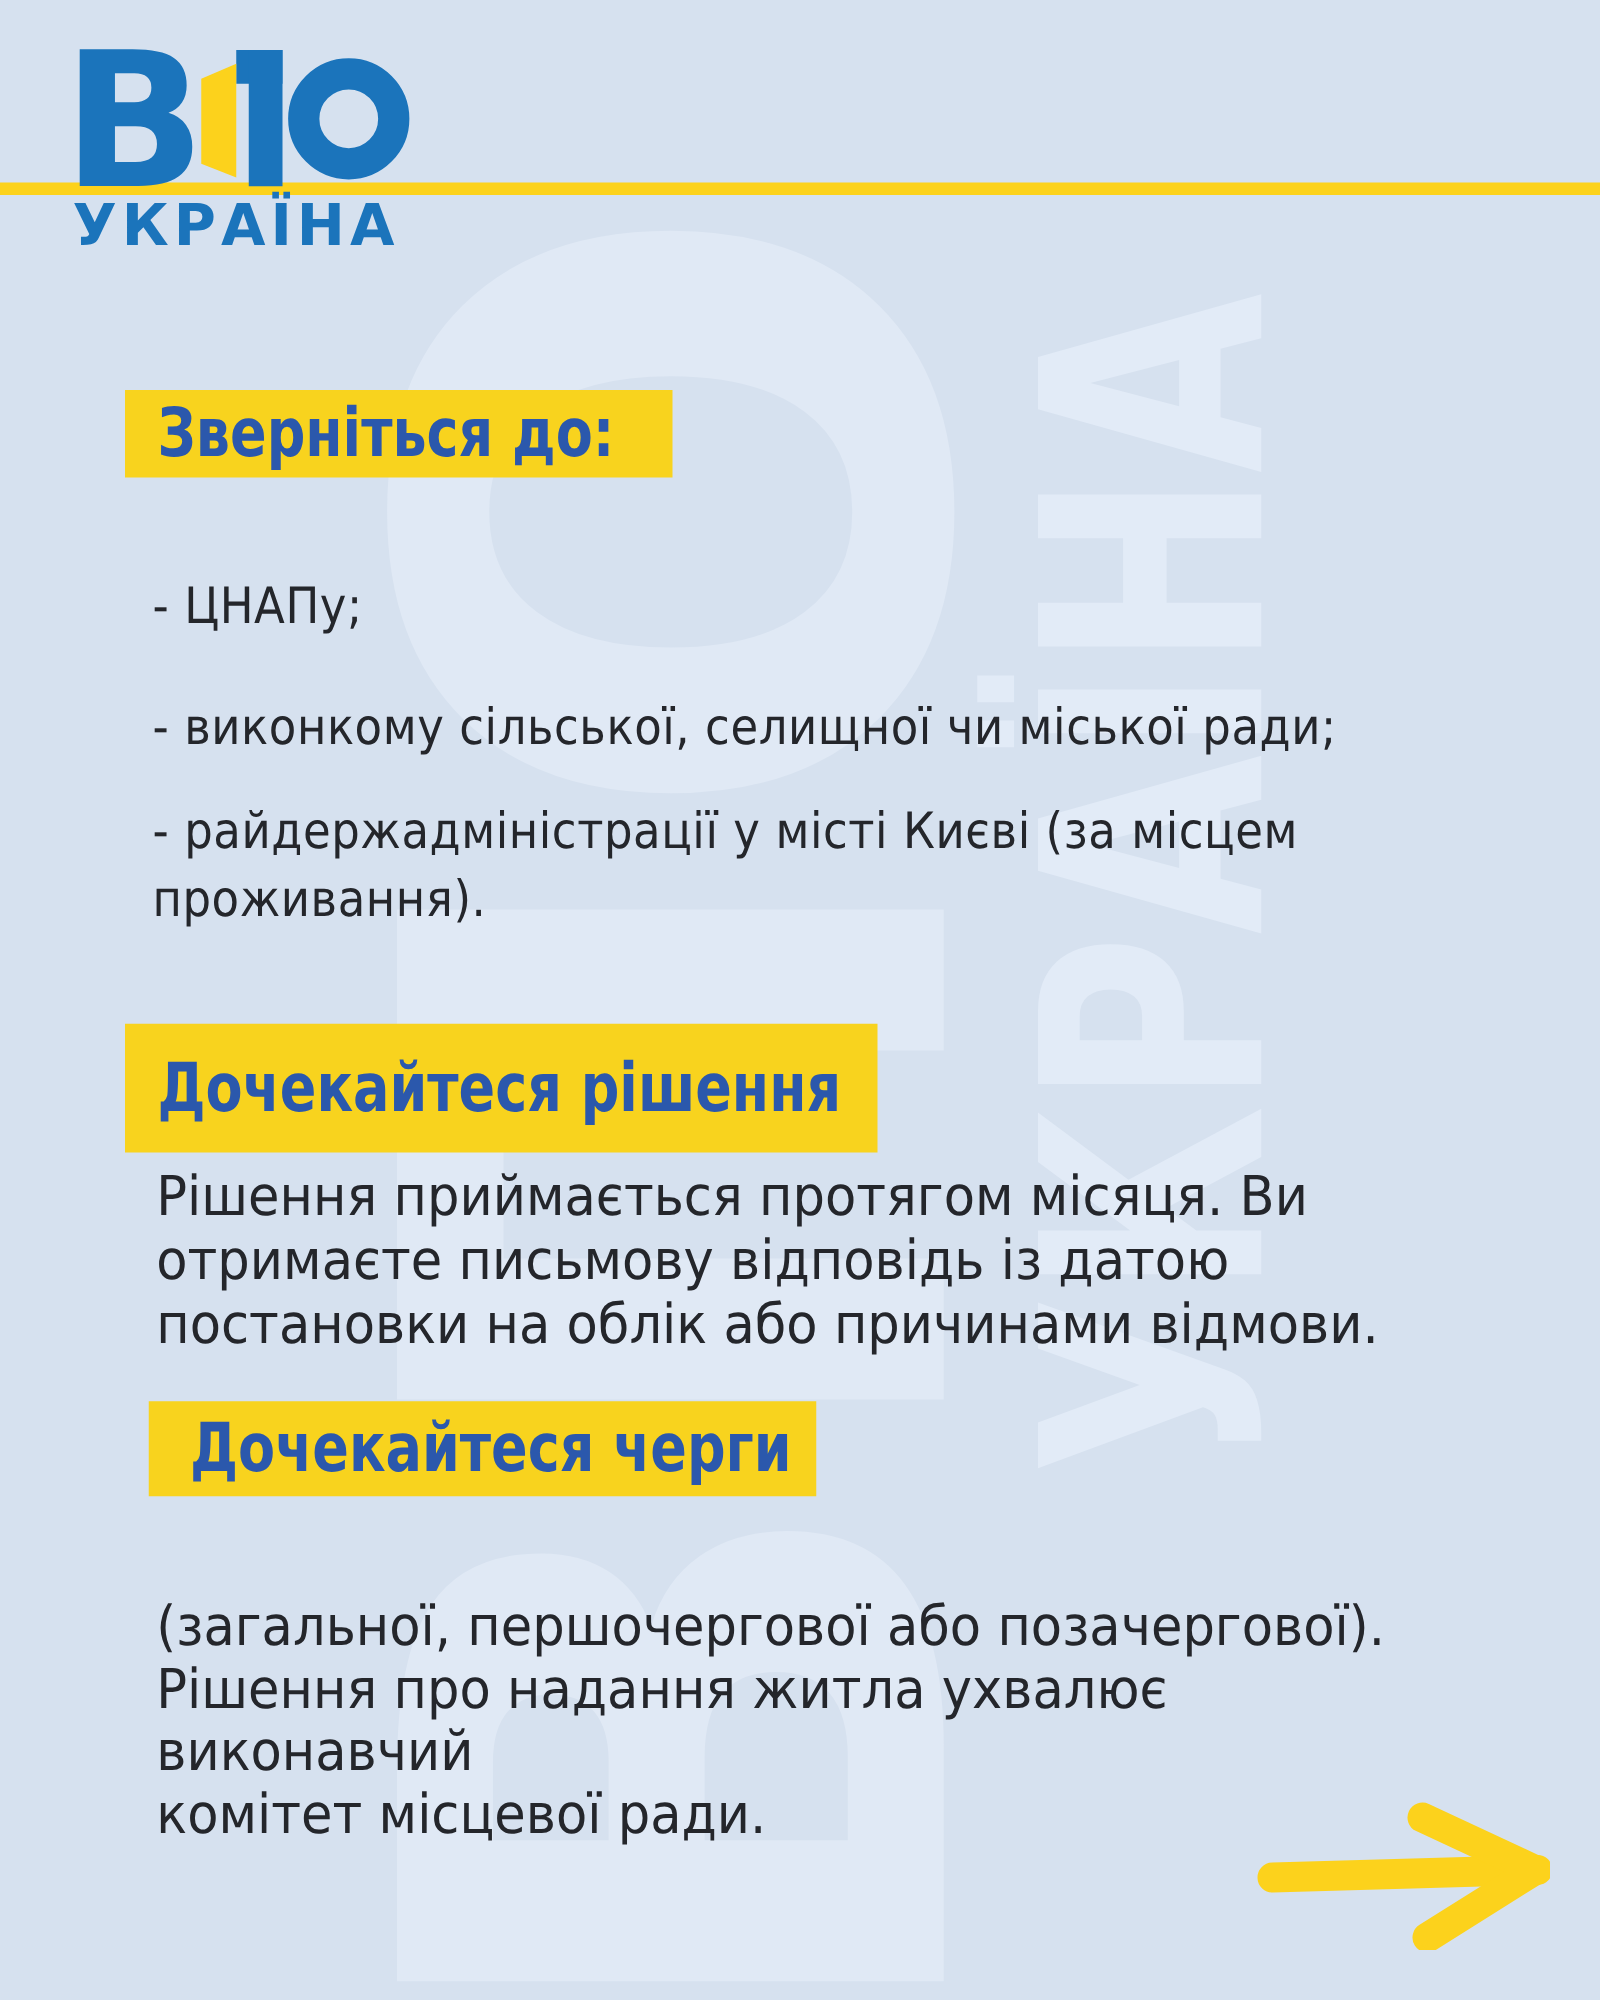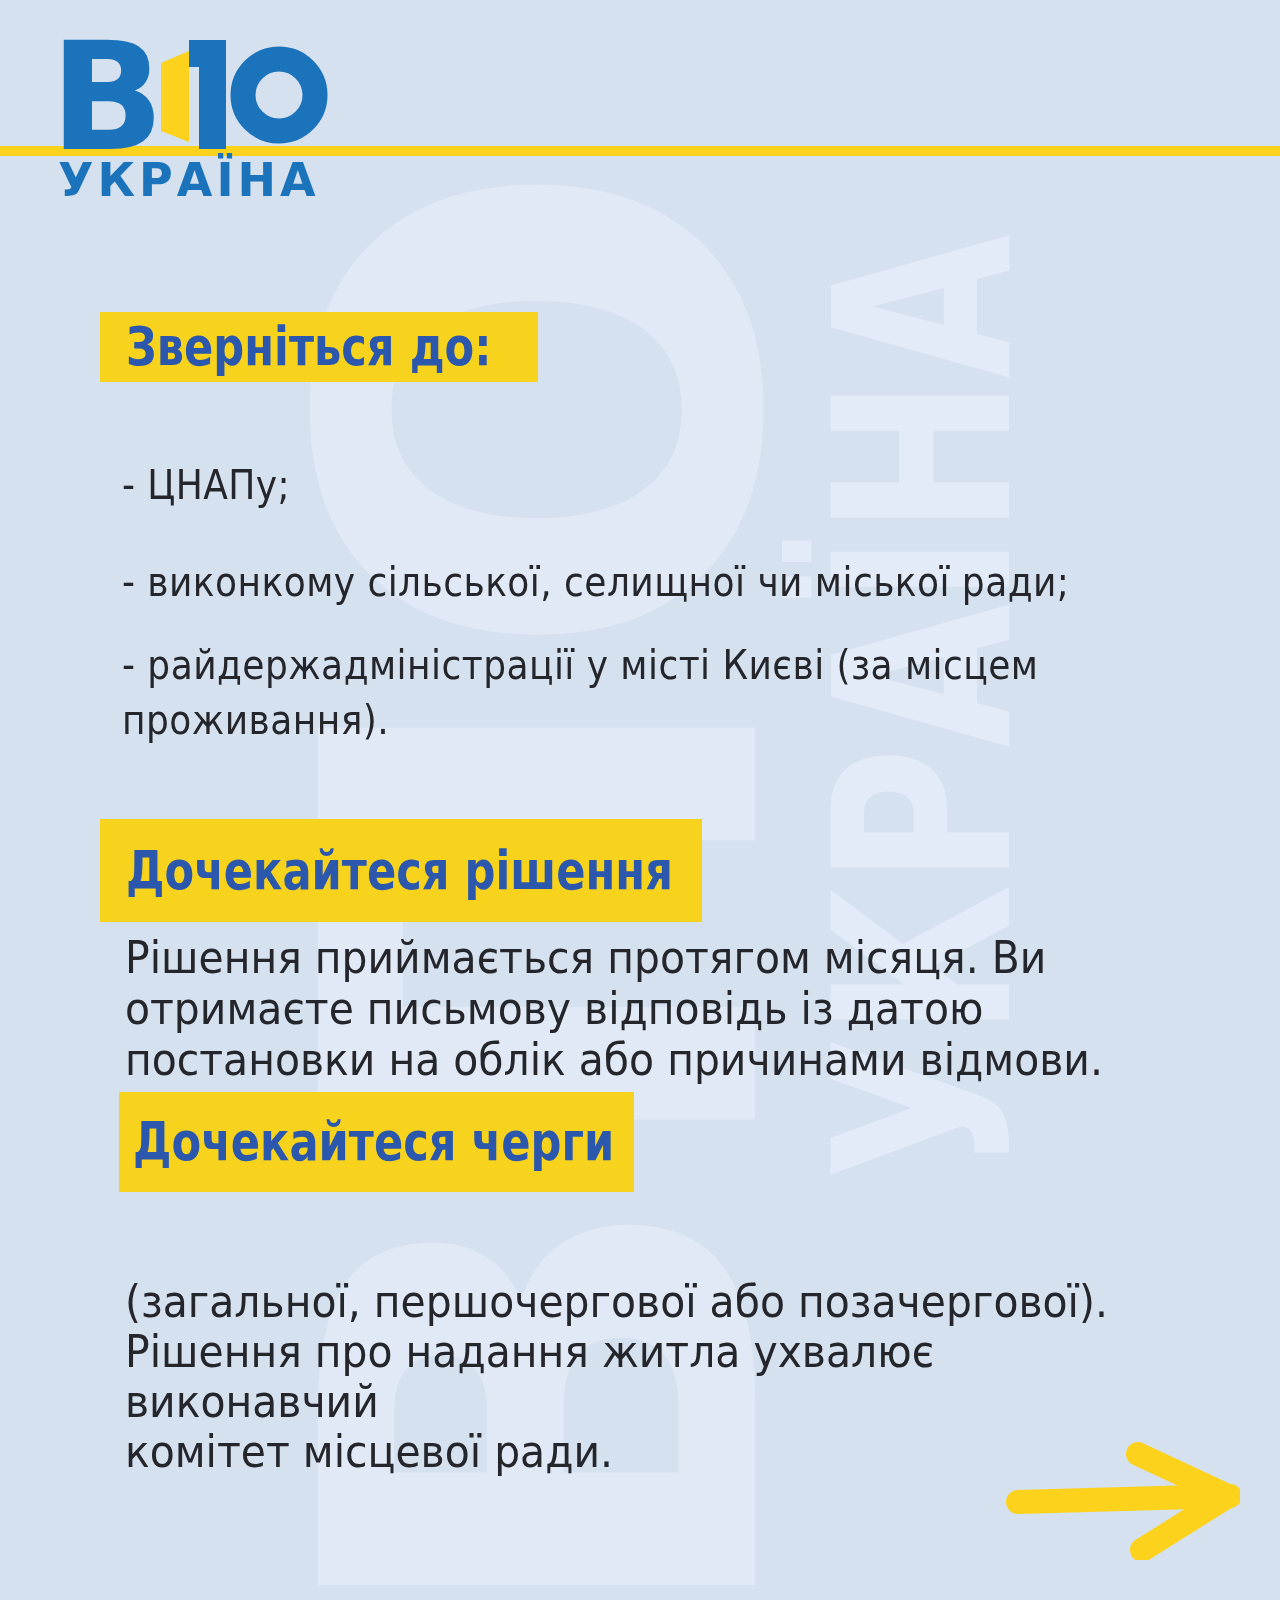--- a/index.html
+++ b/index.html
@@ -83,7 +83,7 @@
   }
   .box-1 { left: 100px; top: 312px;  width: 412px; height: 70px;  padding-left: 26px; }
   .box-2 { left: 100px; top: 783px;  width: 576px; height: 103px; padding-left: 26px; margin-top: 36px; }
-  .box-3 { left: 119px; top: 1092px; width: 501px; height: 100px; padding-left: 14px; }
+  .box-3 { left: 119px; top: 1121px; width: 501px; height: 76px; padding-left: 33px; }
 
   
   .body-text {

